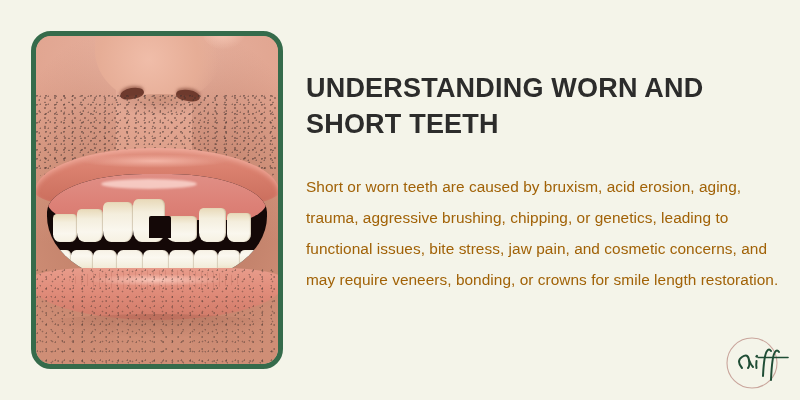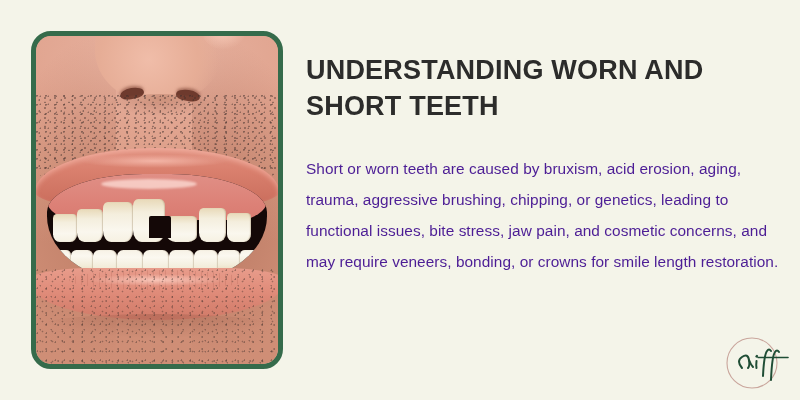--- a/index.html
+++ b/index.html
@@ -236,7 +236,7 @@
   .content {
     position: absolute;
     left: 306px;
-    top: 52px;
+    top: 70px;
     width: 486px;
   }
   .headline {

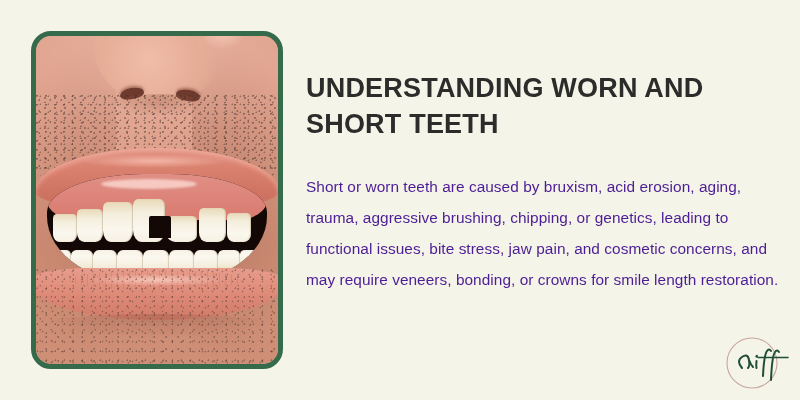--- a/index.html
+++ b/index.html
@@ -255,7 +255,7 @@
     font-family: "Liberation Sans", sans-serif;
     font-size: 15.4px;
     line-height: 31px;
-    color: #4c1d95;
+    color: #a16207;
     letter-spacing: 0.05px;
   }
 

